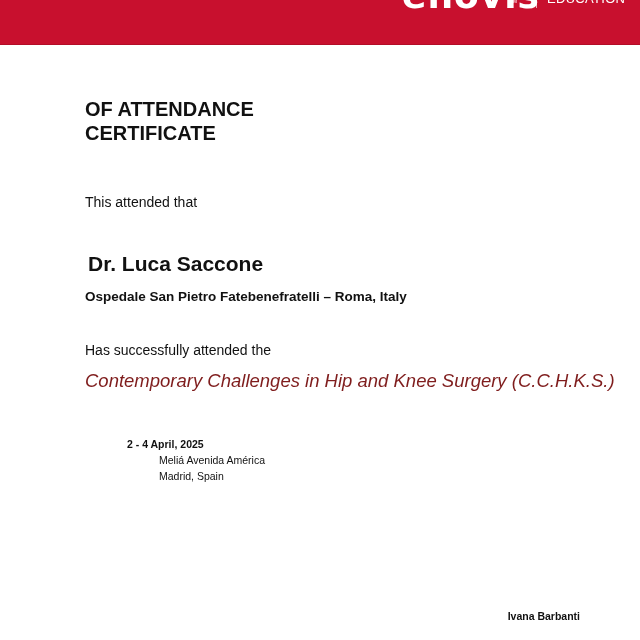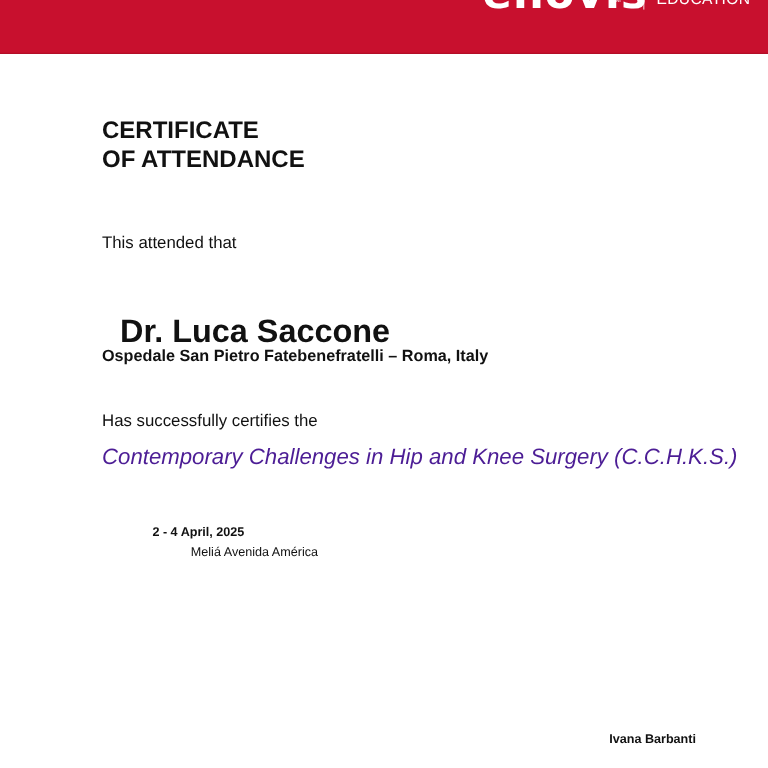--- a/index.html
+++ b/index.html
@@ -89,8 +89,8 @@
 </div>
 
 <h1 class="title">
+  <span>OF ATTENDANCE</span>
   <span>CERTIFICATE</span>
-  <span>OF ATTENDANCE</span>
 </h1>
 
 <div class="certifies">This attended that</div>

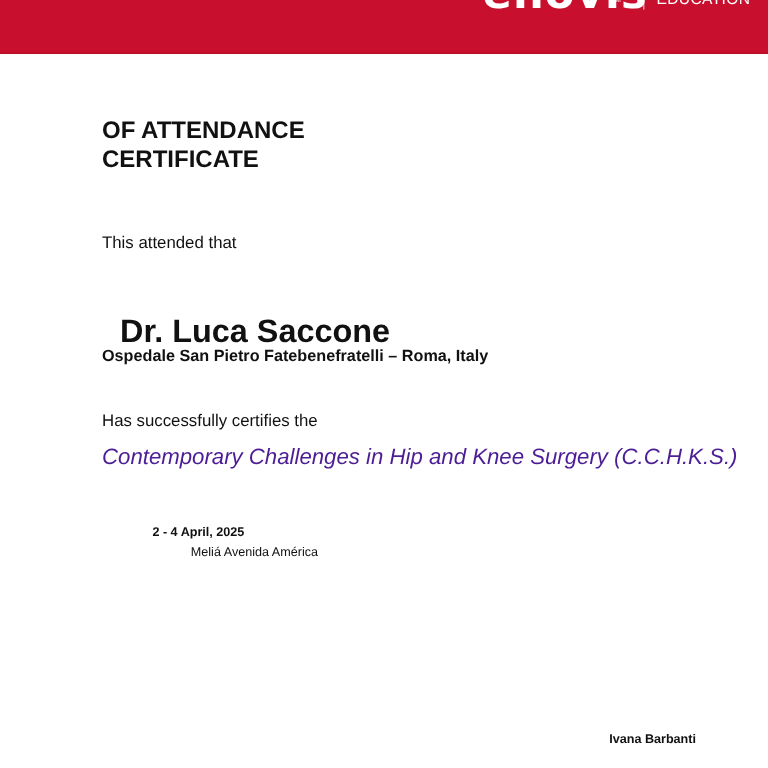--- a/index.html
+++ b/index.html
@@ -49,8 +49,8 @@
     }
     .name {
       position: absolute; left: 84px; top: 244px;
-      font-weight: bold; font-size: 27px; line-height: 32px;
-      margin: 16px;
+      font-weight: bold; font-size: 21px; line-height: 32px;
+      margin: 4px;
     }
     .affiliation {
       position: absolute; left: 85px; top: 288px;

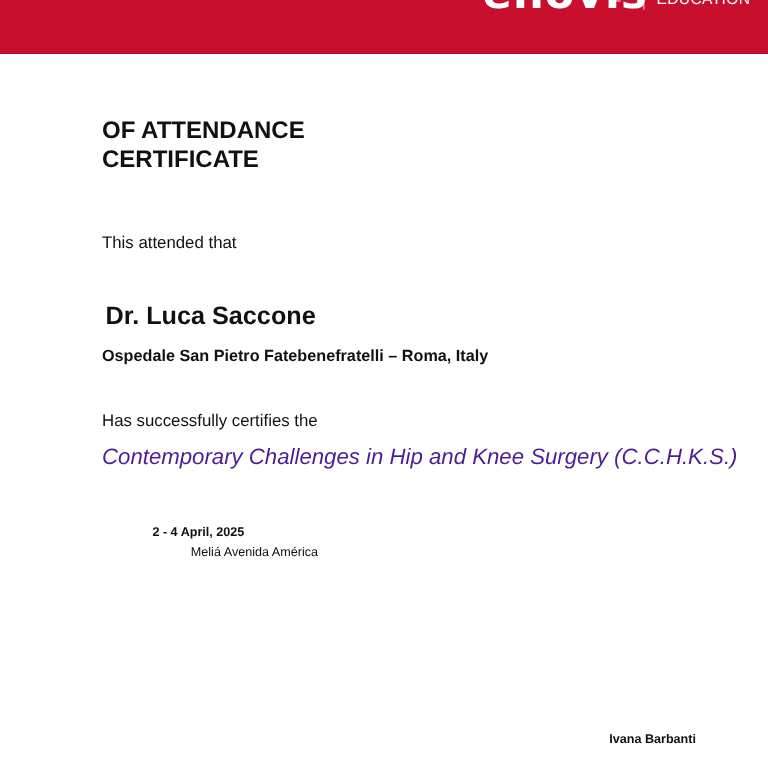--- a/index.html
+++ b/index.html
@@ -99,7 +99,7 @@
 
 <div class="affiliation">Ospedale San Pietro Fatebenefratelli – Roma, Italy</div>
 
-<div class="attended">Has successfully certifies the</div>
+<div class="attended">Has successfully attended the</div>
 
 <div class="course">Contemporary Challenges in Hip and Knee Surgery (C.C.H.K.S.)</div>
 

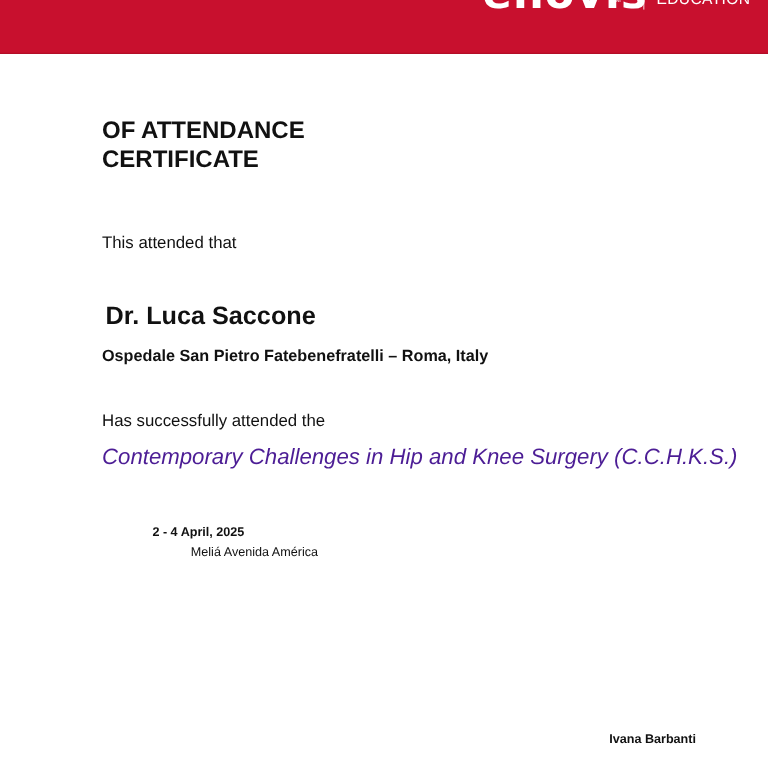--- a/index.html
+++ b/index.html
@@ -63,7 +63,7 @@
     .course {
       position: absolute; left: 85px; top: 370px;
       font-style: italic; font-size: 18.5px; line-height: 22px;
-      color: #4c1d95;
+      color: #7f1d1d;
     }
     .event-details {
       position: absolute; left: 85px; top: 436px;

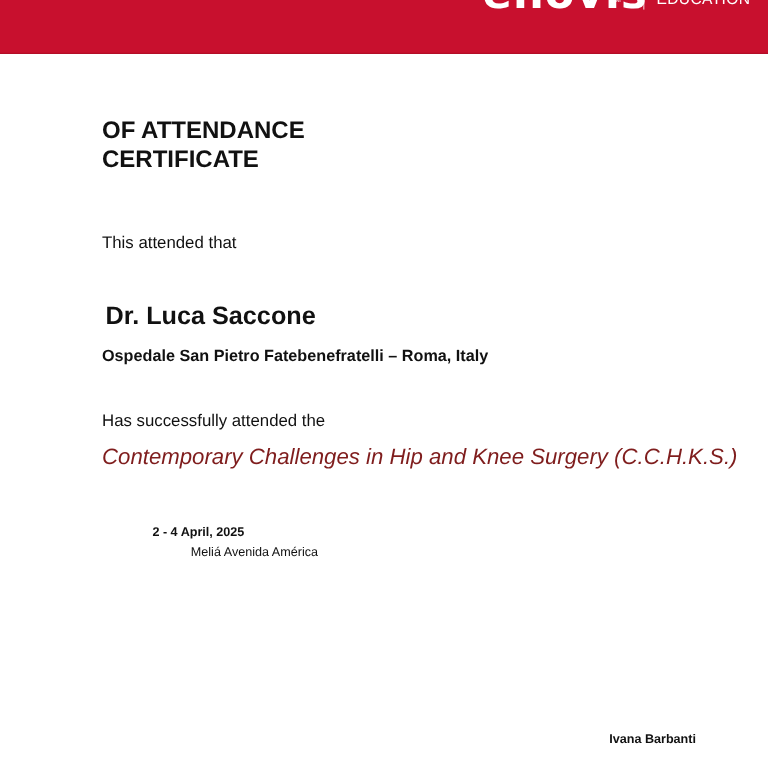--- a/index.html
+++ b/index.html
@@ -106,6 +106,7 @@
 <div class="event-details">
   <span class="date">2 - 4 April, 2025</span>
   <span class="venue">Meliá Avenida América</span>
+  <span class="city">Madrid, Spain</span>
 </div>
 
 <div class="signature">

